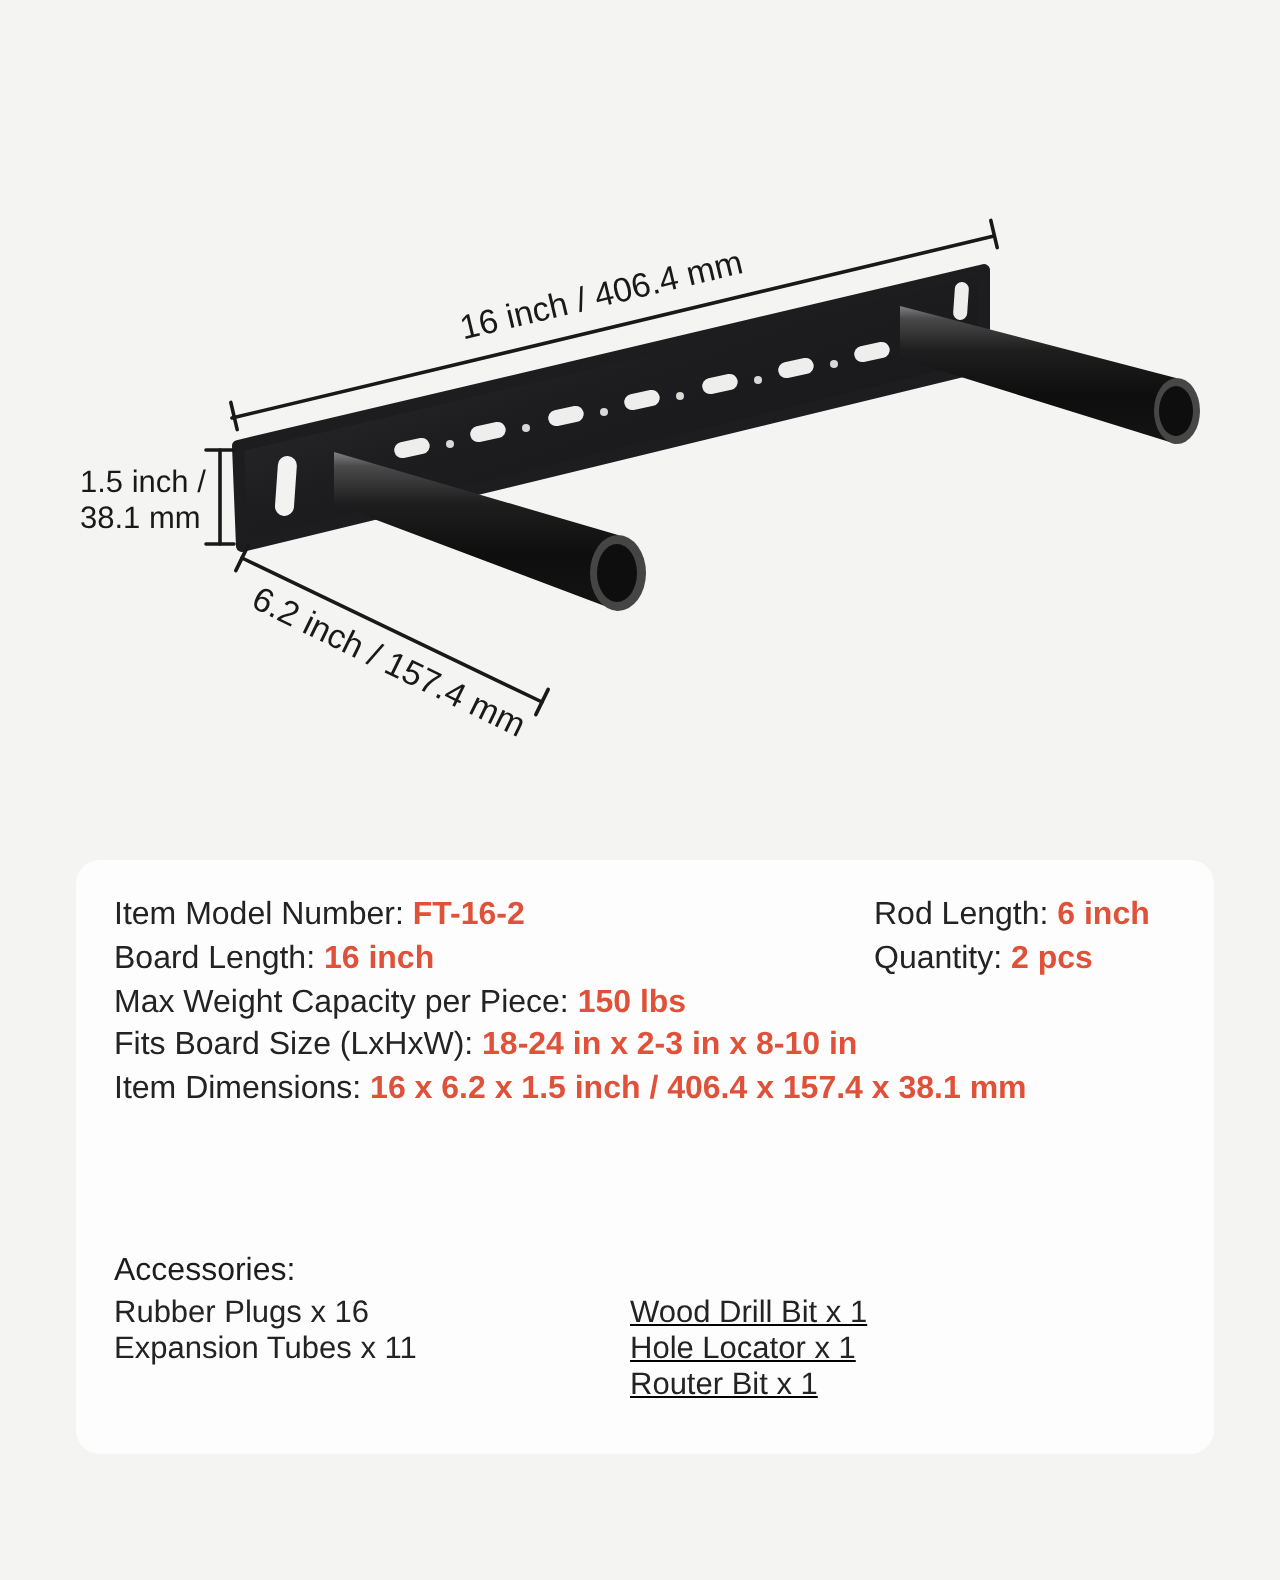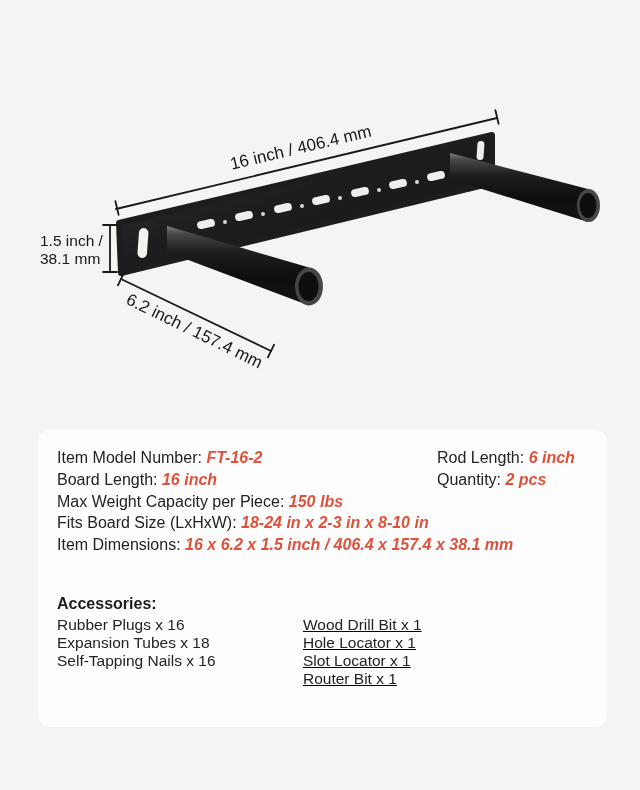--- a/index.html
+++ b/index.html
@@ -26,7 +26,7 @@
   .specs{position:absolute;left:19px;top:17px;width:380px;}
   .specs-right{position:absolute;left:399px;top:17px;width:160px;}
   .spec-row{font-size:16px;line-height:21.8px;color:#232323;white-space:nowrap;}
-  .spec-row .val{color:#e0513a;font-weight:700;font-style:italic;}
+  .spec-row .val{color:#e0513a;font-weight:700;}
   .accessories{position:absolute;left:19px;top:164px;width:540px;}
   .acc-heading{font-size:16px;font-weight:700;color:#1d1d1d;line-height:20px;}
   .acc-cols{display:flex;margin-top:2px;}

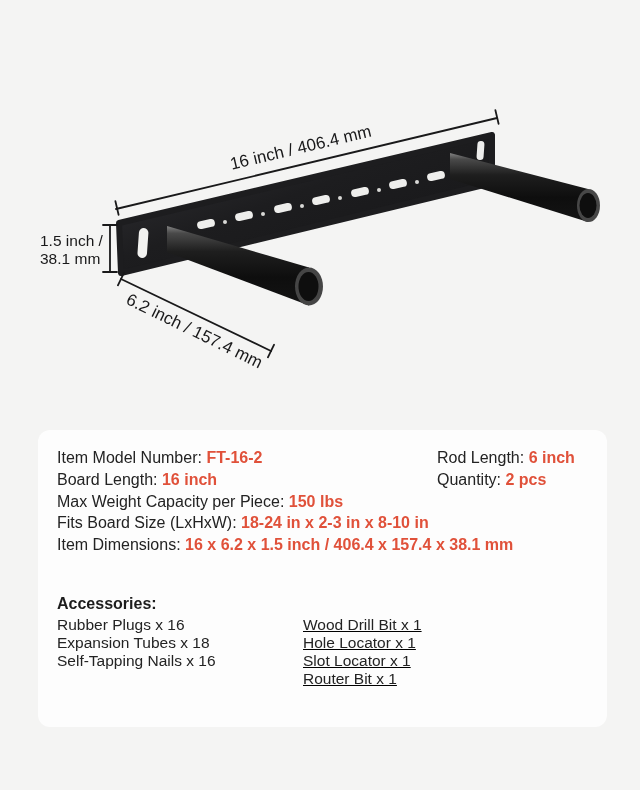--- a/index.html
+++ b/index.html
@@ -28,7 +28,7 @@
   .spec-row{font-size:16px;line-height:21.8px;color:#232323;white-space:nowrap;}
   .spec-row .val{color:#e0513a;font-weight:700;}
   .accessories{position:absolute;left:19px;top:164px;width:540px;}
-  .acc-heading{font-size:16px;font-weight:700;color:#1d1d1d;line-height:20px;}
+  .acc-heading{font-size:16px;font-weight:400;color:#1d1d1d;line-height:20px;margin-top:32px;}
   .acc-cols{display:flex;margin-top:2px;}
   .acc-col{width:246px;}
   .acc-col.second{width:240px;text-decoration:underline;}

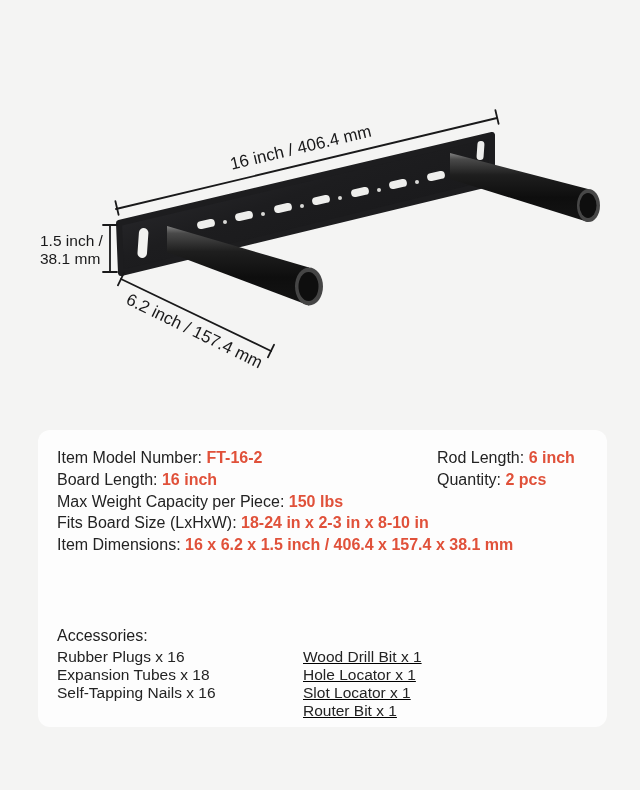--- a/index.html
+++ b/index.html
@@ -29,7 +29,7 @@
   .spec-row .val{color:#e0513a;font-weight:700;}
   .accessories{position:absolute;left:19px;top:164px;width:540px;}
   .acc-heading{font-size:16px;font-weight:400;color:#1d1d1d;line-height:20px;margin-top:32px;}
-  .acc-cols{display:flex;margin-top:2px;}
+  .acc-cols{display:flex;margin-top:2px;gap:12px;}
   .acc-col{width:246px;}
   .acc-col.second{width:240px;text-decoration:underline;}
   .acc-item{font-size:15.5px;line-height:18.1px;color:#232323;white-space:nowrap;}

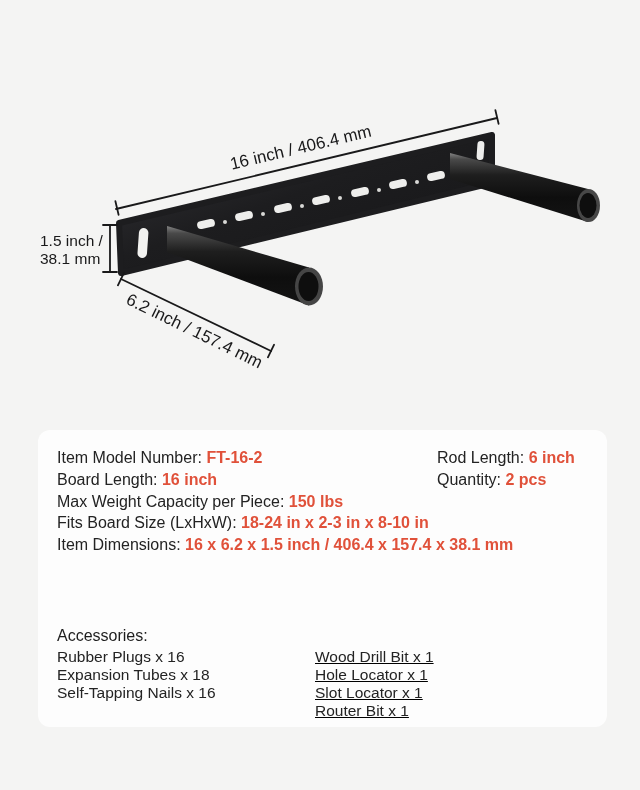--- a/index.html
+++ b/index.html
@@ -129,7 +129,7 @@
     <div class="acc-cols">
       <div class="acc-col">
         <div class="acc-item">Rubber Plugs x 16</div>
-        <div class="acc-item">Expansion Tubes x 18</div>
+        <div class="acc-item">Expansion Tubes x 11</div>
         <div class="acc-item">Self-Tapping Nails x 16</div>
       </div>
       <div class="acc-col second">

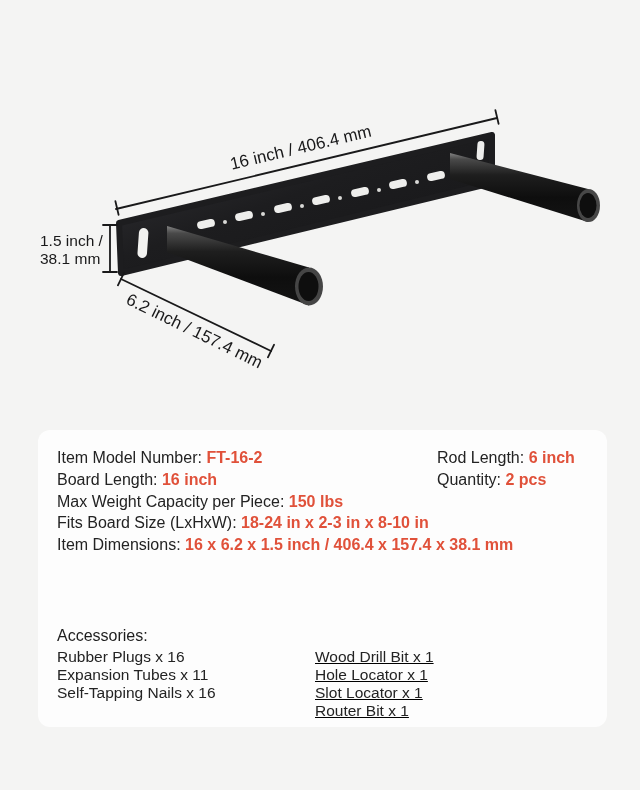--- a/index.html
+++ b/index.html
@@ -130,7 +130,6 @@
       <div class="acc-col">
         <div class="acc-item">Rubber Plugs x 16</div>
         <div class="acc-item">Expansion Tubes x 11</div>
-        <div class="acc-item">Self-Tapping Nails x 16</div>
       </div>
       <div class="acc-col second">
         <div class="acc-item">Wood Drill Bit x 1</div>

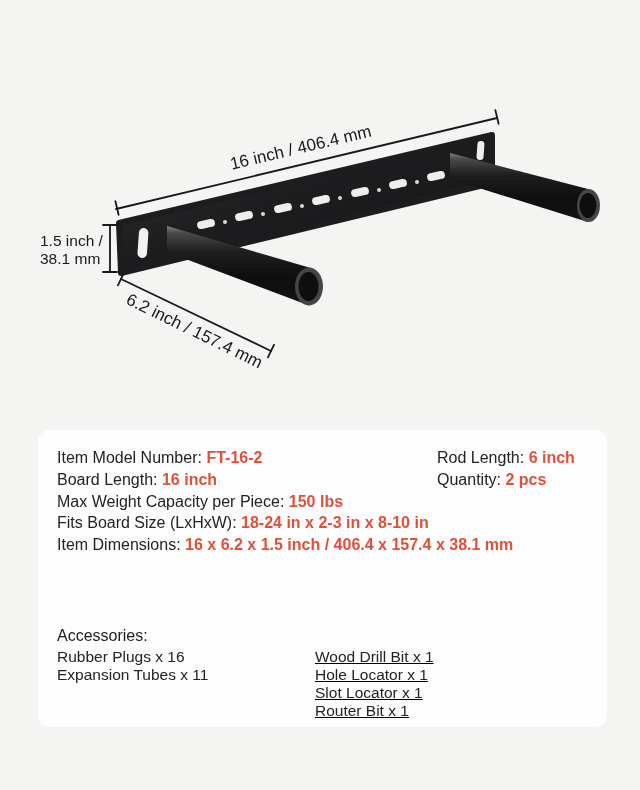--- a/index.html
+++ b/index.html
@@ -134,7 +134,6 @@
       <div class="acc-col second">
         <div class="acc-item">Wood Drill Bit x 1</div>
         <div class="acc-item">Hole Locator x 1</div>
-        <div class="acc-item">Slot Locator x 1</div>
         <div class="acc-item">Router Bit x 1</div>
       </div>
     </div>

